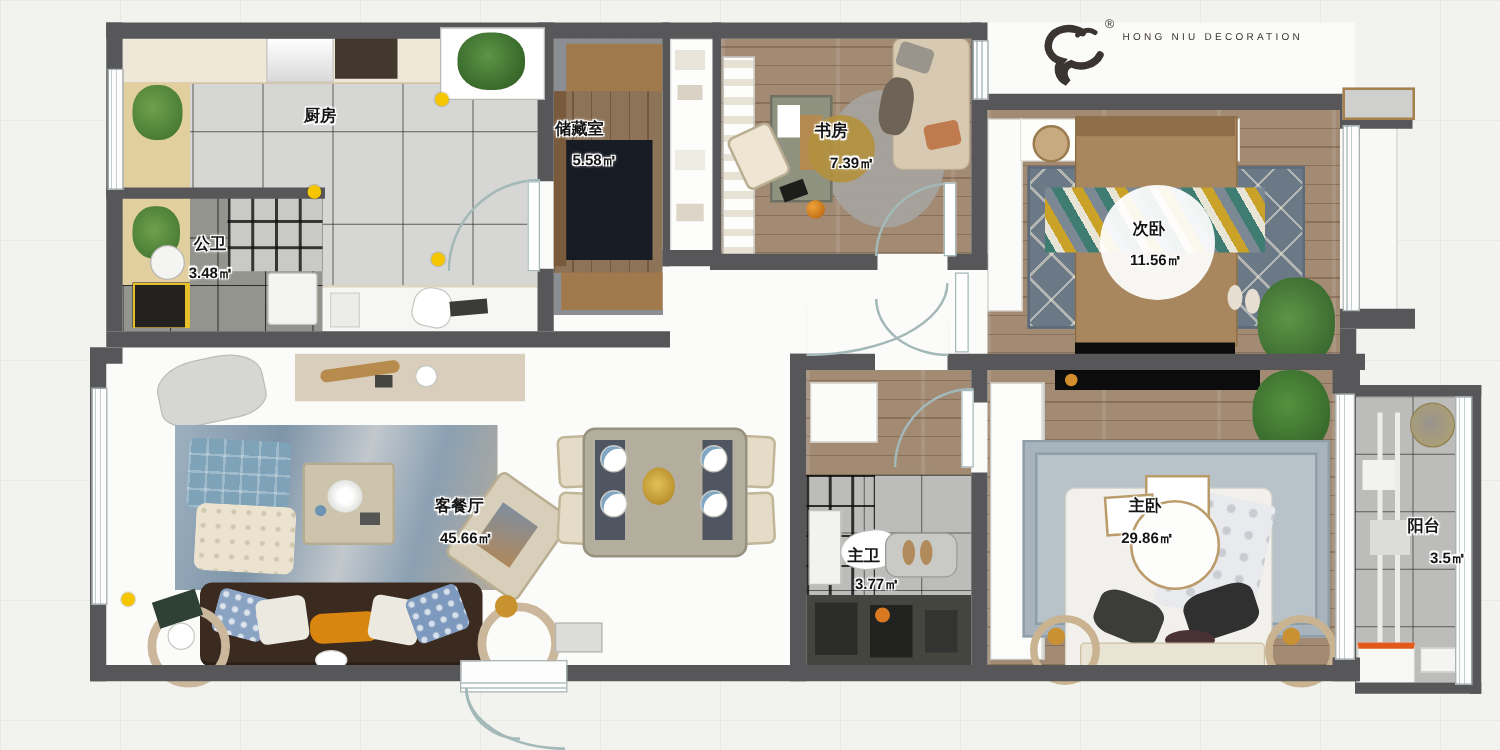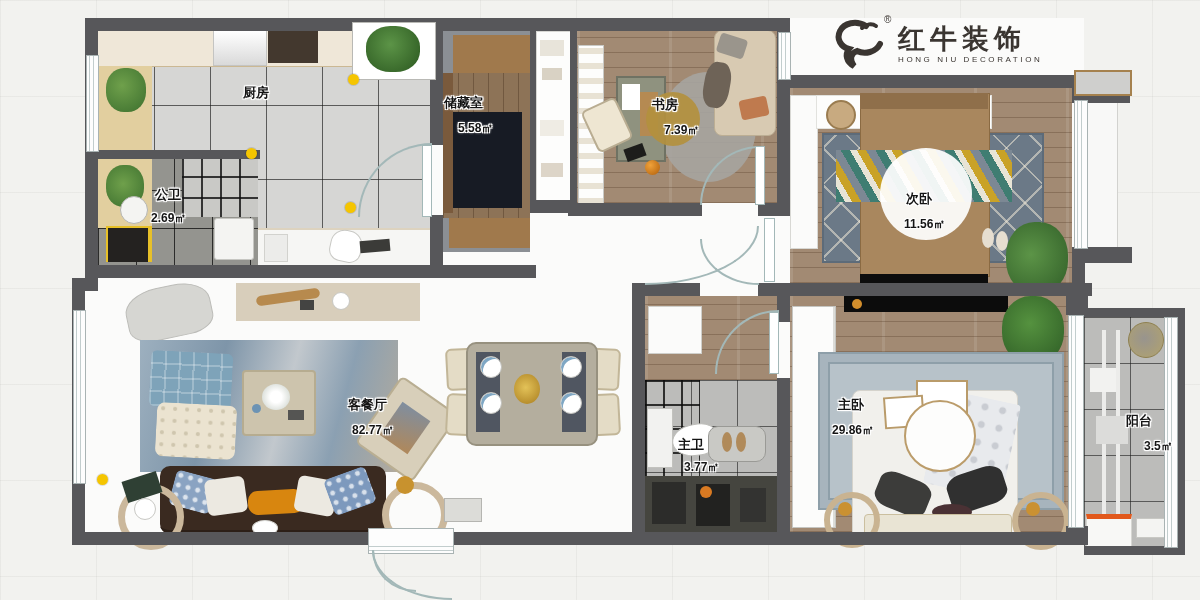--- a/index.html
+++ b/index.html
@@ -47,7 +47,6 @@
     </svg>
     <span class="reg">®</span>
     <div class="a" style="left:66px;top:8px">
-      <div class="cn">红牛装饰</div>
       <div class="en">HONG NIU DECORATION</div>
     </div>
   </div>

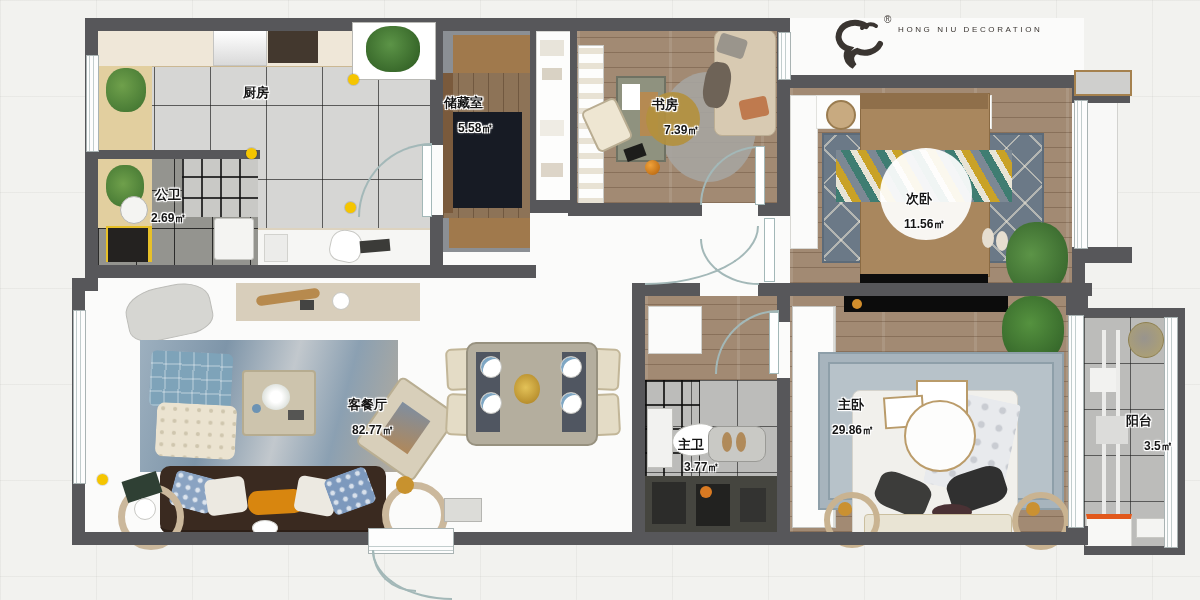--- a/index.html
+++ b/index.html
@@ -264,7 +264,7 @@
     <div>书房</div>
     <div class="ar" style="margin:8px 0 0 12px">7.39㎡</div>
   </div>
-  <div class="lbl" style="left:906px;top:190px">
+  <div class="lbl" style="left:906px;top:174px">
     <div>次卧</div>
     <div class="ar" style="margin:8px 0 0 -2px">11.56㎡</div>
   </div>

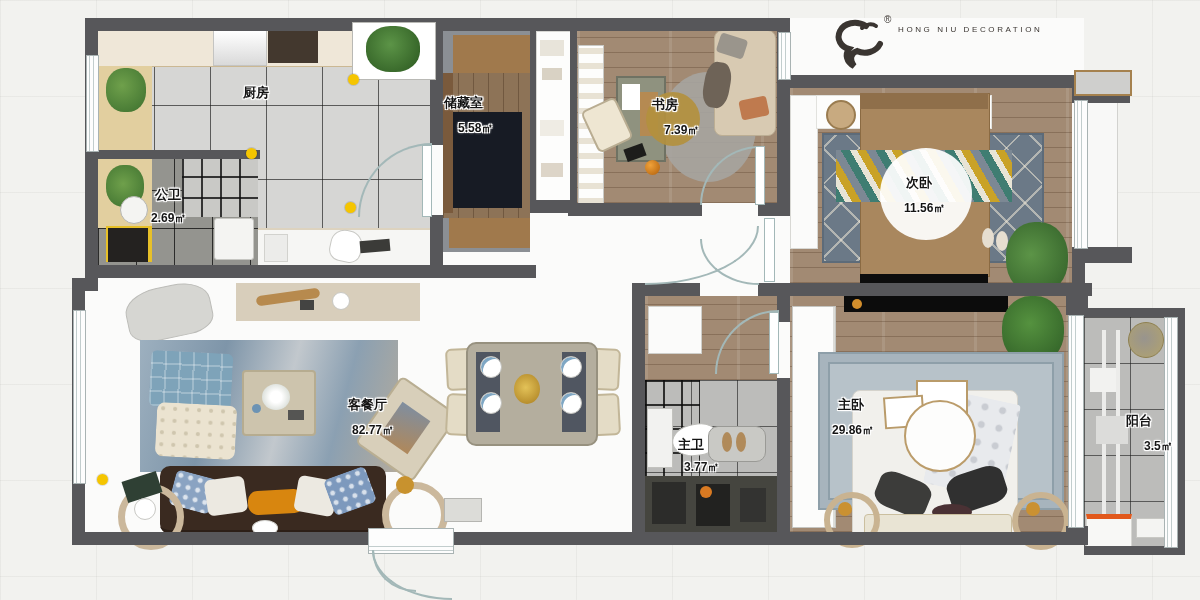--- a/index.html
+++ b/index.html
@@ -270,7 +270,7 @@
   </div>
   <div class="lbl" style="left:155px;top:186px">
     <div>公卫</div>
-    <div class="ar" style="margin:6px 0 0 -4px">2.69㎡</div>
+    <div class="ar" style="margin:6px 0 0 -4px">3.48㎡</div>
   </div>
   <div class="lbl" style="left:348px;top:396px">
     <div>客餐厅</div>

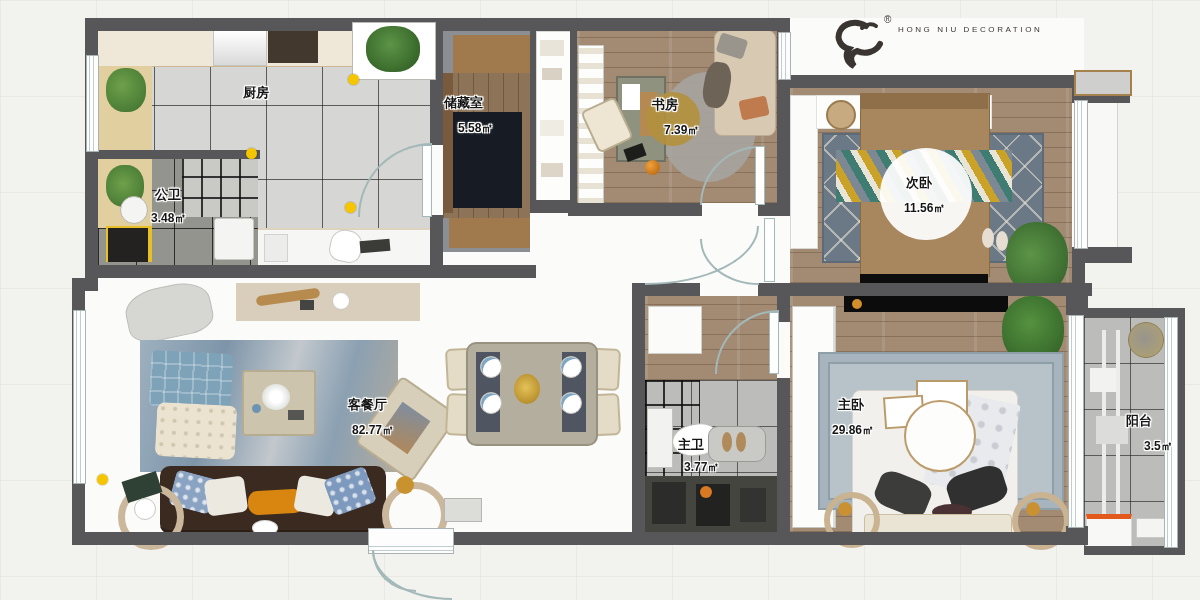--- a/index.html
+++ b/index.html
@@ -280,7 +280,7 @@
     <div>主卫</div>
     <div class="ar" style="margin:5px 0 0 6px">3.77㎡</div>
   </div>
-  <div class="lbl" style="left:838px;top:396px">
+  <div class="lbl" style="left:903px;top:396px">
     <div>主卧</div>
     <div class="ar" style="margin:8px 0 0 -6px">29.86㎡</div>
   </div>

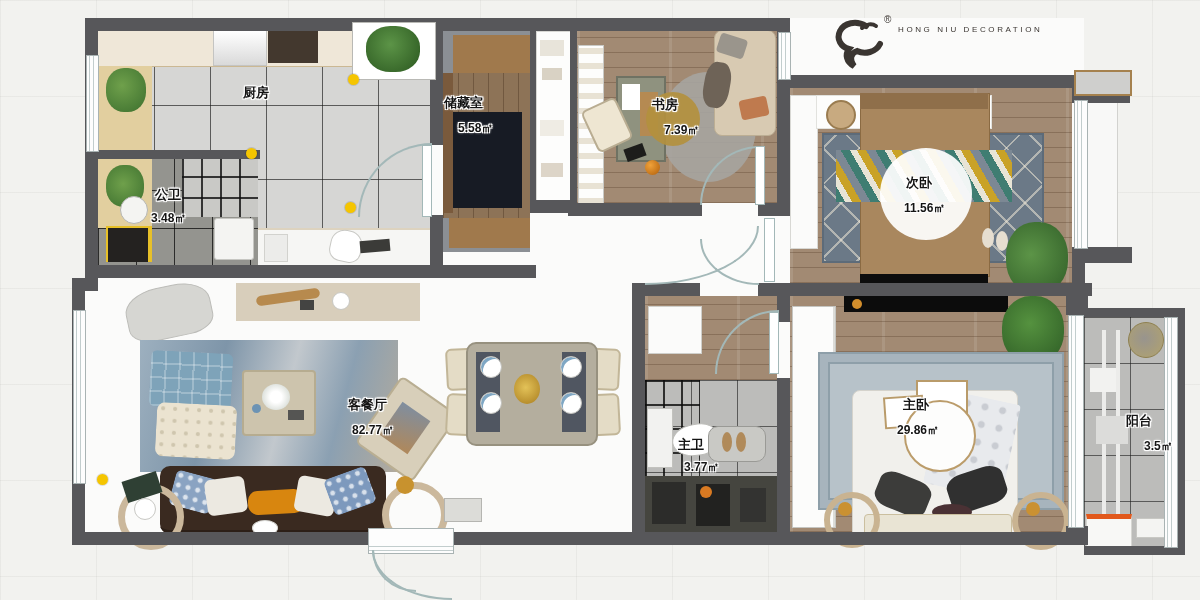--- a/index.html
+++ b/index.html
@@ -274,7 +274,7 @@
   </div>
   <div class="lbl" style="left:348px;top:396px">
     <div>客餐厅</div>
-    <div class="ar" style="margin:8px 0 0 4px">82.77㎡</div>
+    <div class="ar" style="margin:8px 0 0 4px">45.66㎡</div>
   </div>
   <div class="lbl" style="left:678px;top:436px">
     <div>主卫</div>

